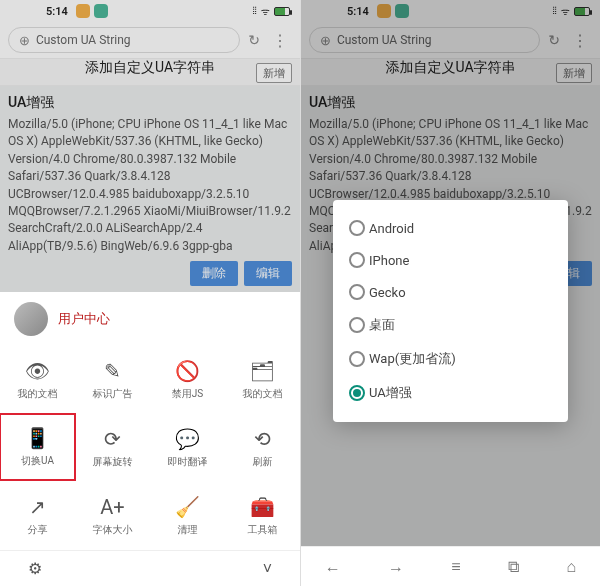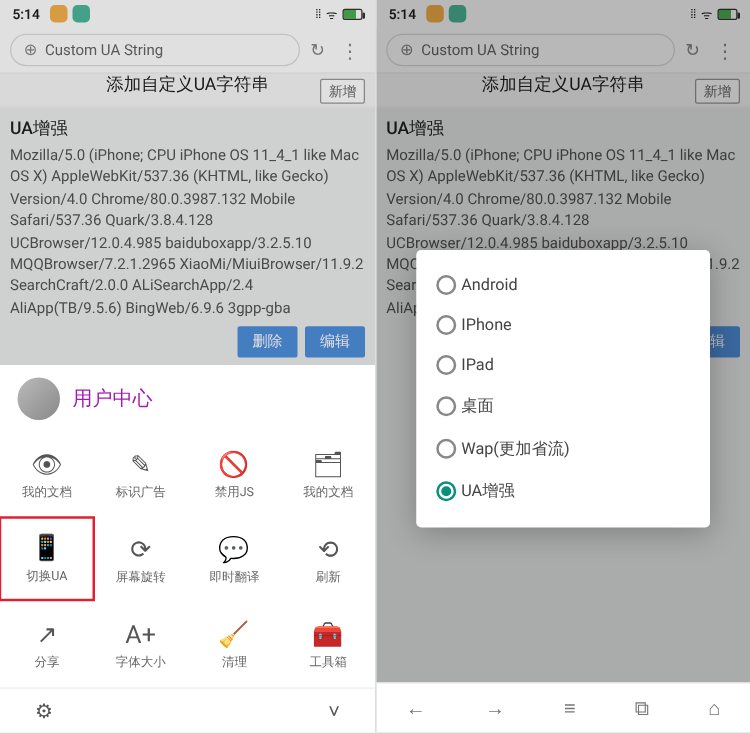--- a/index.html
+++ b/index.html
@@ -9,7 +9,7 @@
   .screen + .screen { border-left: 1px solid #ddd; }
 
   
-  .statusbar { height: 22px; display: flex; align-items: center; padding: 0 10px; font-size: 11px; background: #fff; color: #222; }
+  .statusbar { height: 22px; display: flex; align-items: center; padding: 0 10px; font-size: 11px; background: #fff; color: #222; margin-left: 36px; }
   .sb-time { font-weight: 600; }
   .sb-dots { display: flex; gap: 4px; margin-left: 8px; }
   .sb-dot { width: 14px; height: 14px; border-radius: 4px; }

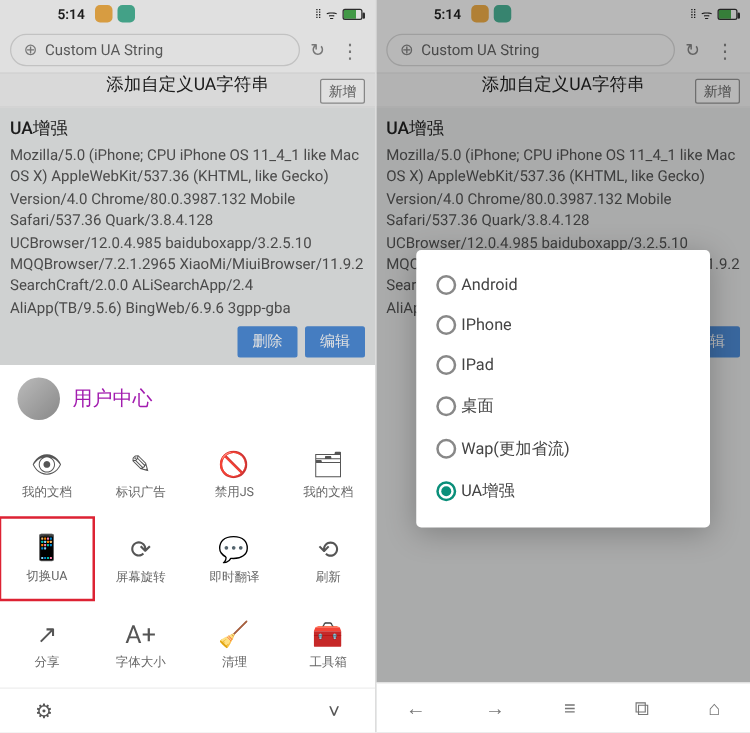--- a/index.html
+++ b/index.html
@@ -215,7 +215,7 @@
         </div>
         <div class="radio-row">
           <span class="radio-circle"></span>
-          <span>IPad</span>
+          <span>Gecko</span>
         </div>
         <div class="radio-row">
           <span class="radio-circle"></span>

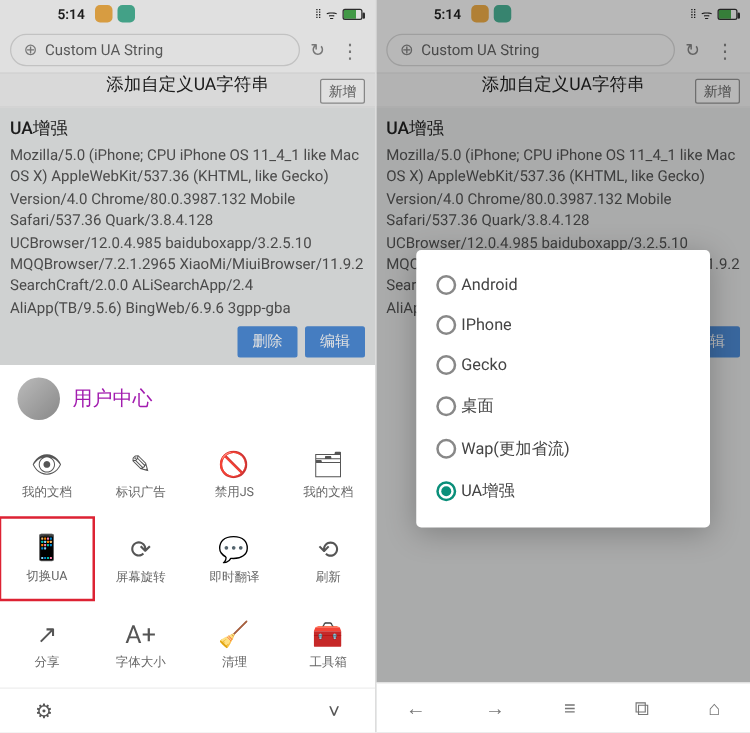--- a/index.html
+++ b/index.html
@@ -40,7 +40,7 @@
   .panel { position:absolute; left:0; right:0; bottom:0; background:#fff; }
   .panel-user { display:flex; align-items:center; gap:10px; padding:10px 14px; }
   .avatar { width:34px; height:34px; border-radius:50%; background:linear-gradient(135deg,#bbb,#888); }
-  .user-label { font-size:16px; color:#a21caf; font-weight:500; }
+  .user-label { font-size:13px; color:#b91c1c; font-weight:500; }
   .tool-grid { display:grid; grid-template-columns:repeat(4,1fr); }
   .tool { position:relative; display:flex; flex-direction:column; align-items:center; justify-content:center; height:68px; gap:4px; }
   .tool .ticon { color:#555; font-size:20px; height:24px; display:flex; align-items:center; justify-content:center; }

